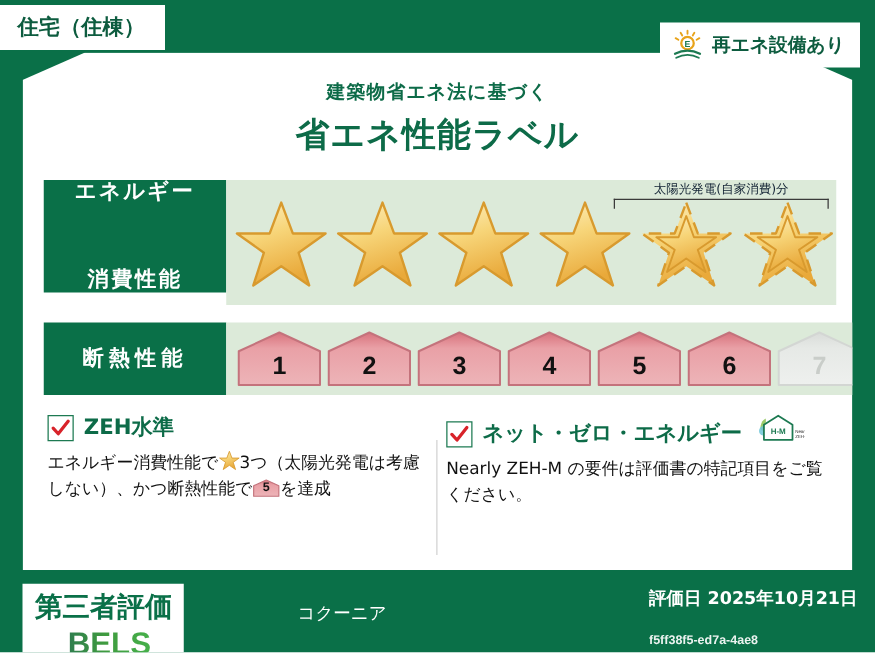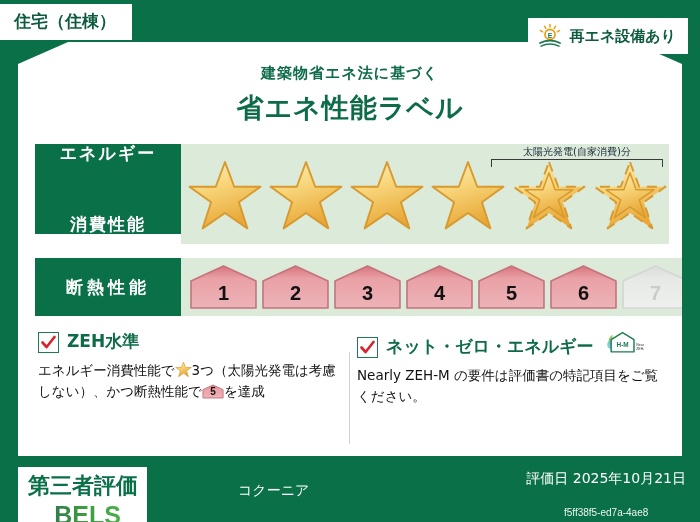--- a/index.html
+++ b/index.html
@@ -189,7 +189,7 @@
   }
   .footer-right {
     position: absolute; right: 14px; top: 10px;
-    text-align: center; color: #ffffff;
+    text-align: left; color: #ffffff; font-weight: bold;
   }
   .eval-date { font-size: 14px; font-family: "DejaVu Sans", sans-serif; }
   .eval-id   { font-size: 10px; margin-top: 19px; opacity: .92;

